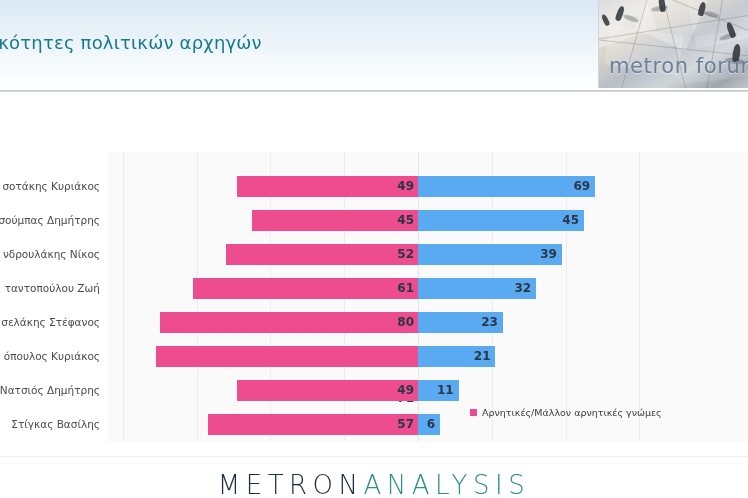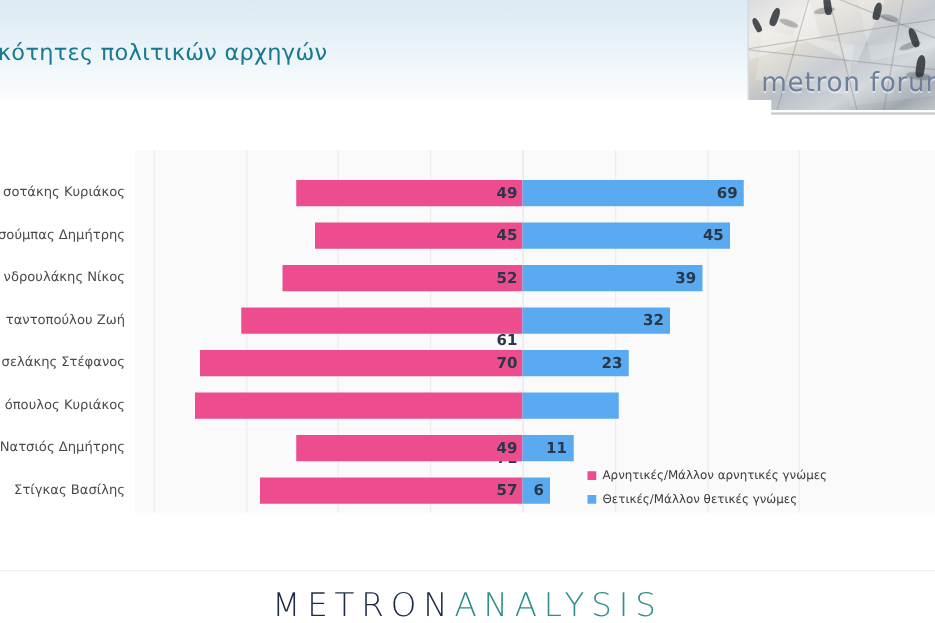--- a/index.html
+++ b/index.html
@@ -43,7 +43,7 @@
   }
 
   
-  .chart-area{position:absolute;left:0;top:80px;width:617px;height:348px;background:#fff;}
+  .chart-area{position:absolute;left:0;top:112px;width:617px;height:348px;background:#fff;}
   .plot{
     position:absolute;left:108px;top:40px;width:640px;height:290px;
     background:#fafafa;overflow:hidden;

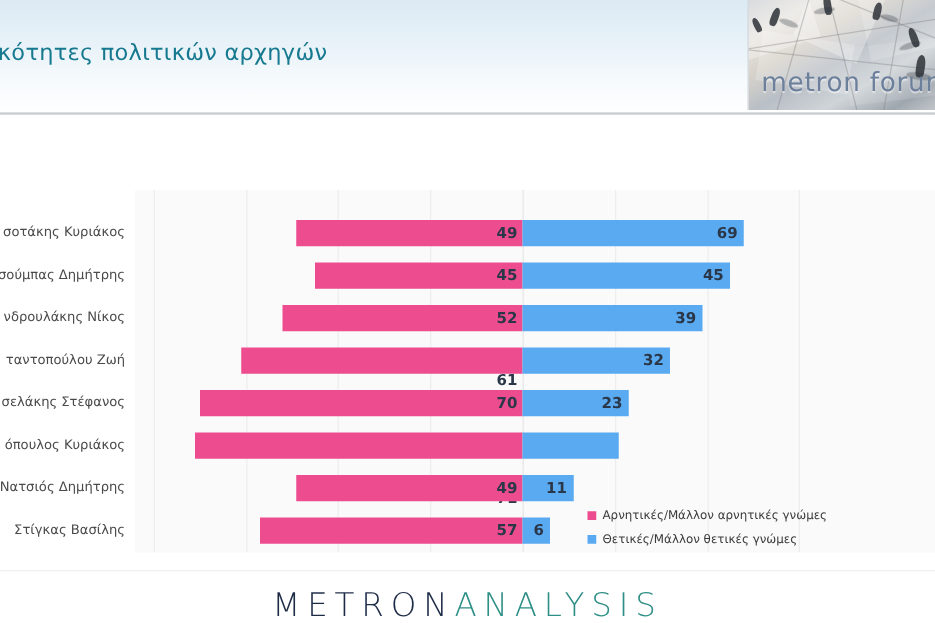--- a/index.html
+++ b/index.html
@@ -162,7 +162,7 @@
         <div class="bar pos" style="left: 310px; width: 143.91px; top: 92px;"></div>
         <div class="bar-val pos" style="left: 310px; width: 138.91px; top: 92px;">39</div>
         <div class="bar neg" style="left: 84.91px; width: 225.09px; top: 126px;"></div>
-        <div class="bar-val neg" style="left: 84.91px; width: 221.09px; top: 126px; margin-top: 16px;">61</div>
+        <div class="bar-val neg" style="left: 84.91px; width: 221.09px; top: 126px;">61</div>
         <div class="bar pos" style="left: 310px; width: 118.08px; top: 126px;"></div>
         <div class="bar-val pos" style="left: 310px; width: 113.08px; top: 126px;">32</div>
         <div class="bar neg" style="left: 51.7px; width: 258.3px; top: 160px;"></div>

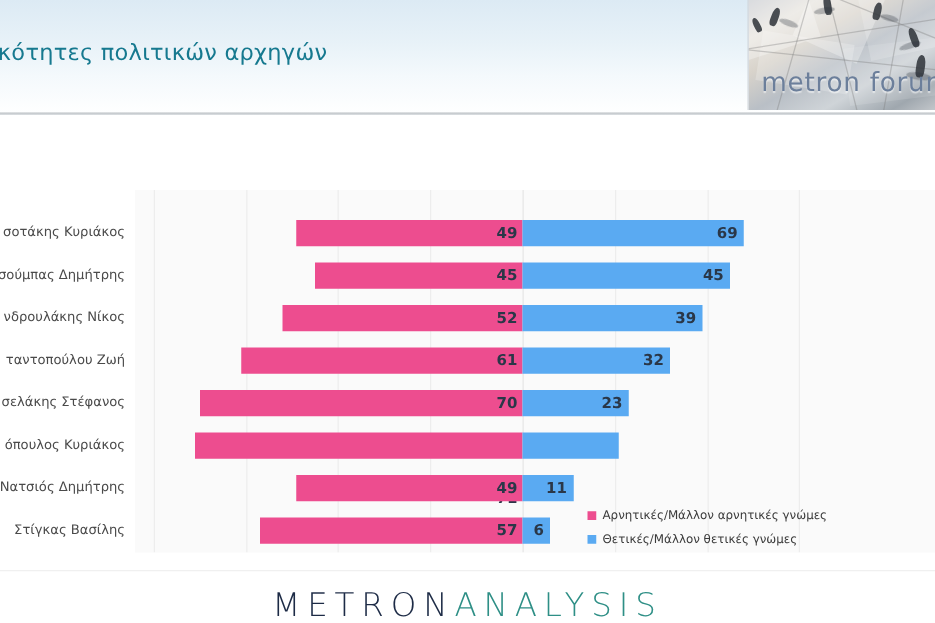--- a/index.html
+++ b/index.html
@@ -166,7 +166,7 @@
         <div class="bar pos" style="left: 310px; width: 118.08px; top: 126px;"></div>
         <div class="bar-val pos" style="left: 310px; width: 113.08px; top: 126px;">32</div>
         <div class="bar neg" style="left: 51.7px; width: 258.3px; top: 160px;"></div>
-        <div class="bar-val neg" style="left: 51.7px; width: 254.3px; top: 160px;">70</div>
+        <div class="bar-val neg" style="left: 51.7px; width: 254.3px; top: 160px;">80</div>
         <div class="bar pos" style="left: 310px; width: 84.87px; top: 160px;"></div>
         <div class="bar-val pos" style="left: 310px; width: 79.87px; top: 160px;">23</div>
         <div class="bar neg" style="left: 48.01px; width: 261.99px; top: 194px;"></div>

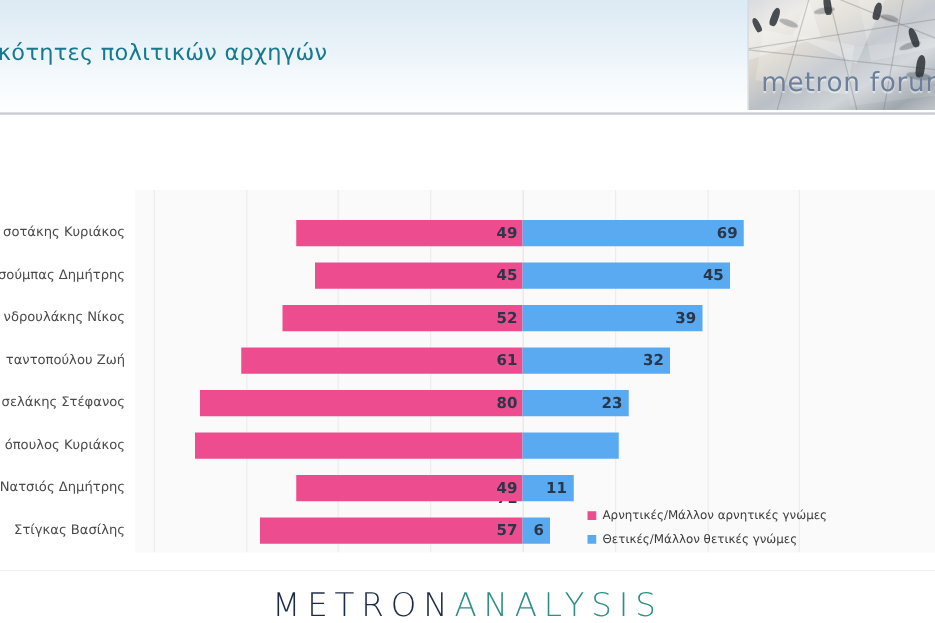--- a/index.html
+++ b/index.html
@@ -172,6 +172,7 @@
         <div class="bar neg" style="left: 48.01px; width: 261.99px; top: 194px;"></div>
         <div class="bar-val neg" style="left: 48.01px; width: 257.99px; top: 194px; margin-top: 42px;">71</div>
         <div class="bar pos" style="left: 310px; width: 77.49px; top: 194px;"></div>
+        <div class="bar-val pos" style="left: 310px; width: 72.49px; top: 194px;">21</div>
         <div class="bar neg" style="left: 129.19px; width: 180.81px; top: 228px;"></div>
         <div class="bar-val neg" style="left: 129.19px; width: 176.81px; top: 228px;">49</div>
         <div class="bar pos" style="left: 310px; width: 40.59px; top: 228px;"></div>

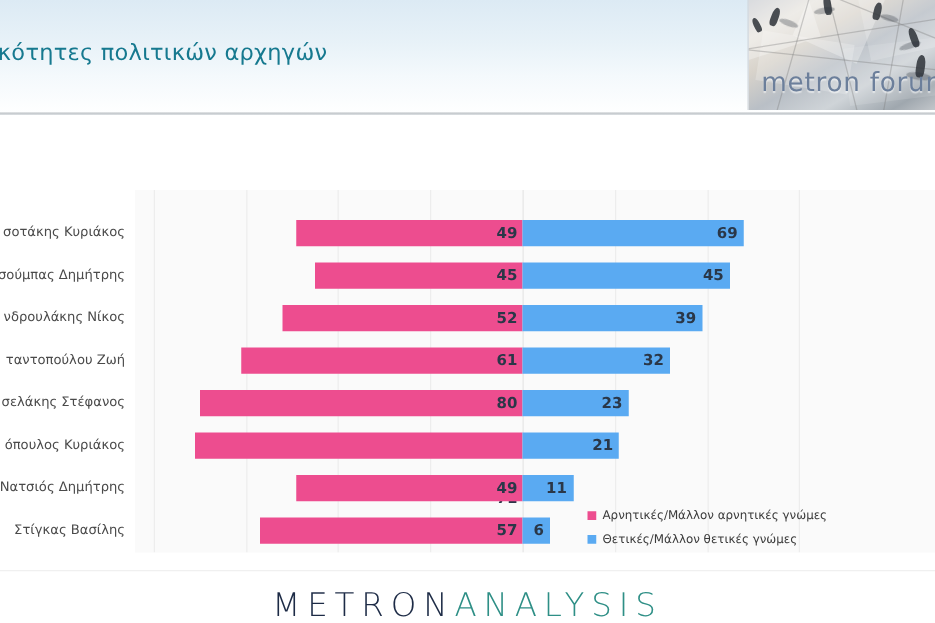--- a/index.html
+++ b/index.html
@@ -188,10 +188,6 @@
         <span class="legend-swatch" style="background:#ed4d8f;"></span>
         <span class="legend-text">Αρνητικές/Μάλλον αρνητικές γνώμες</span>
       </div>
-      <div class="legend-row">
-        <span class="legend-swatch" style="background:#5aaaf2;"></span>
-        <span class="legend-text">Θετικές/Μάλλον θετικές γνώμες</span>
-      </div>
     </div>
   </div>
 

